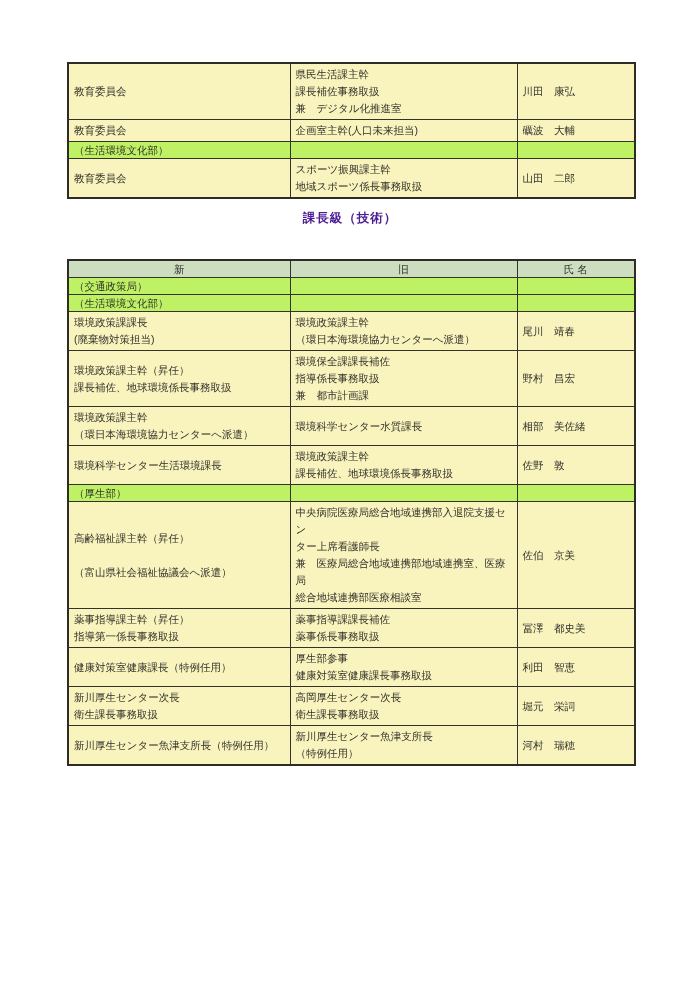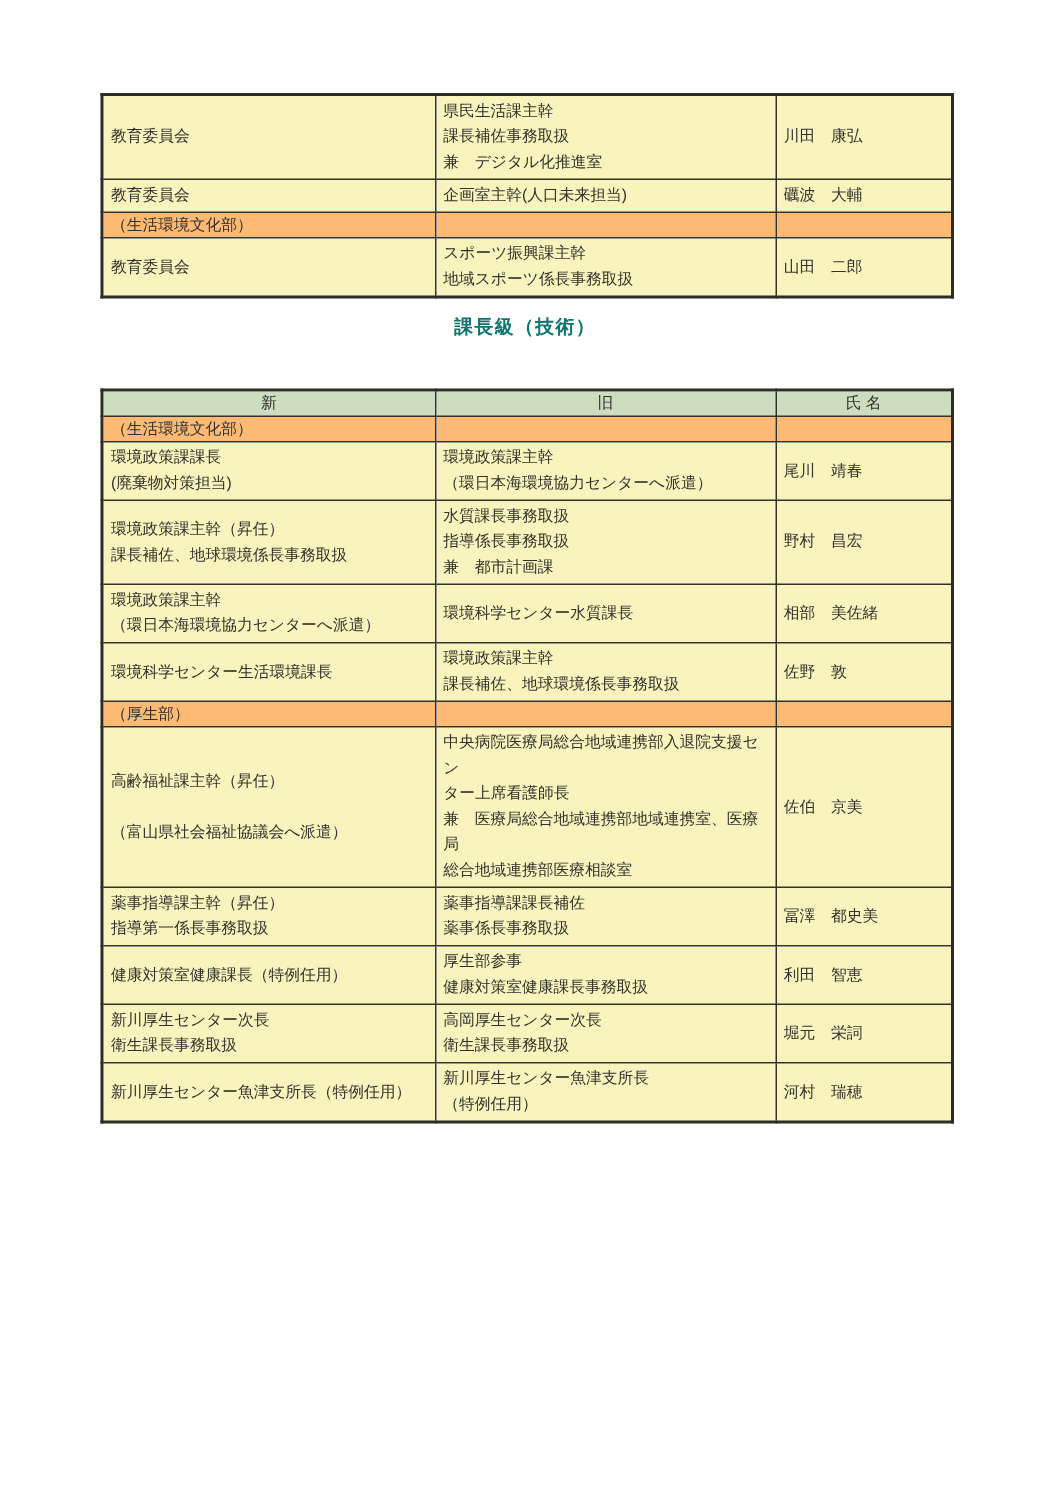--- a/index.html
+++ b/index.html
@@ -51,7 +51,7 @@
   }
   table.ptable td { background: #f9f3bd; }
   table.ptable tr.section-row td {
-    background: #fdba74;
+    background: #bef264;
     line-height: 14px;
     padding: 1px 5px;
   }

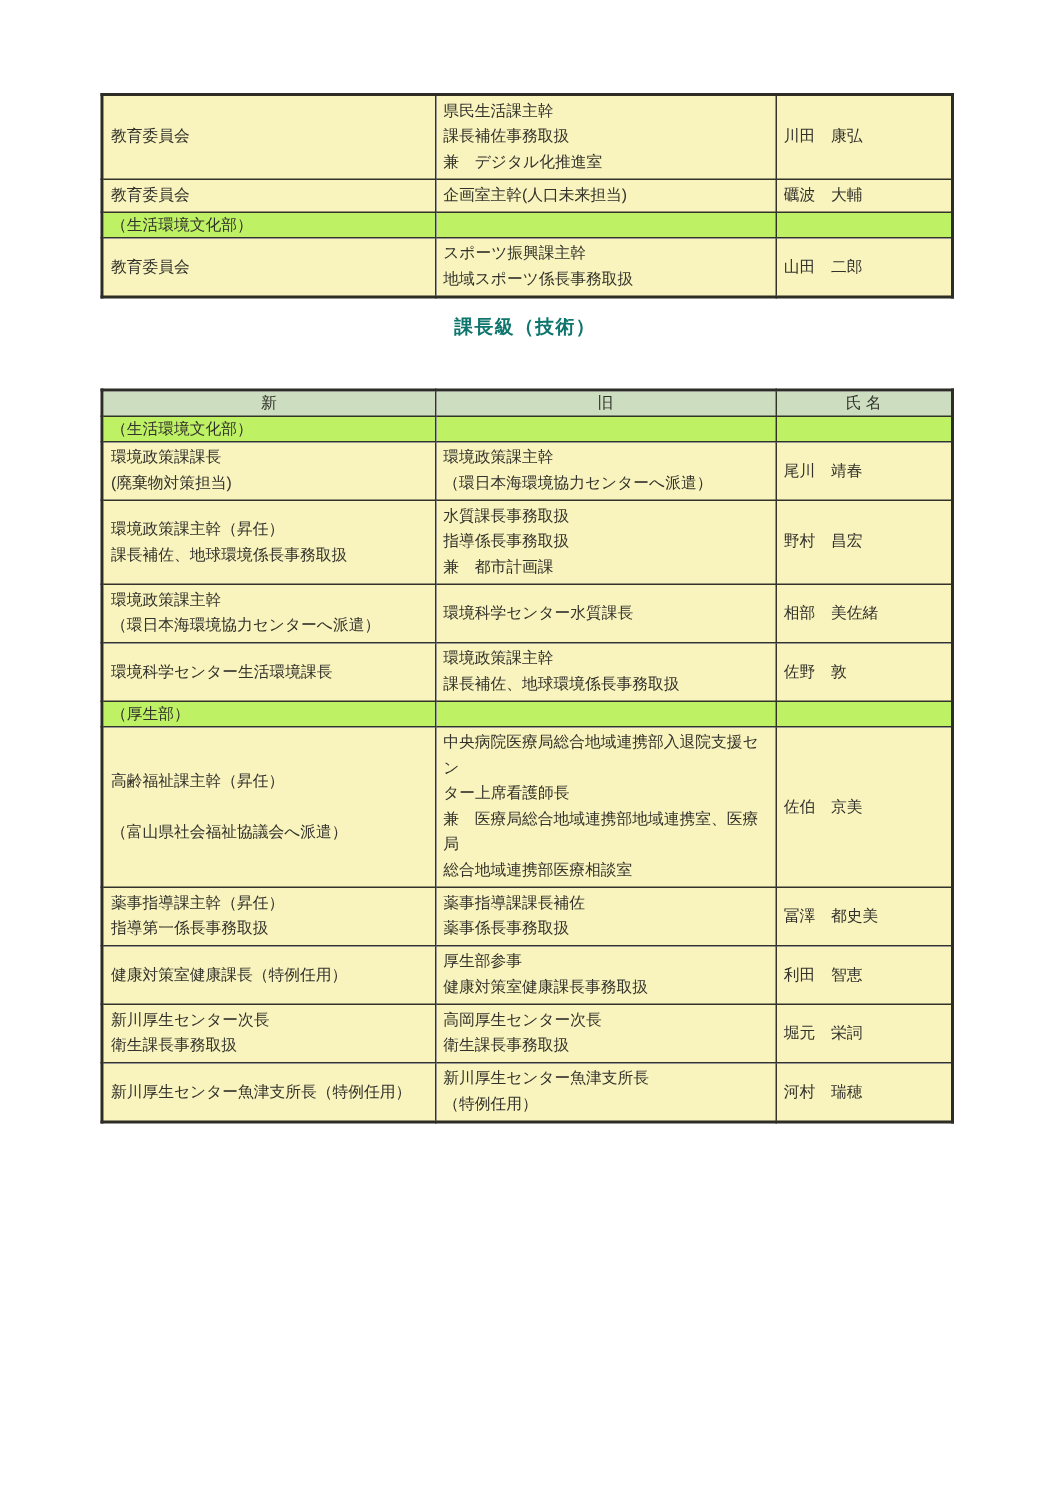--- a/index.html
+++ b/index.html
@@ -59,7 +59,7 @@
     text-align: center;
     font-size: 12.5px;
     font-weight: bold;
-    color: #0f766e;
+    color: #4c1d95;
     margin: 11px 0 32px 0;
     letter-spacing: 1px;
   }

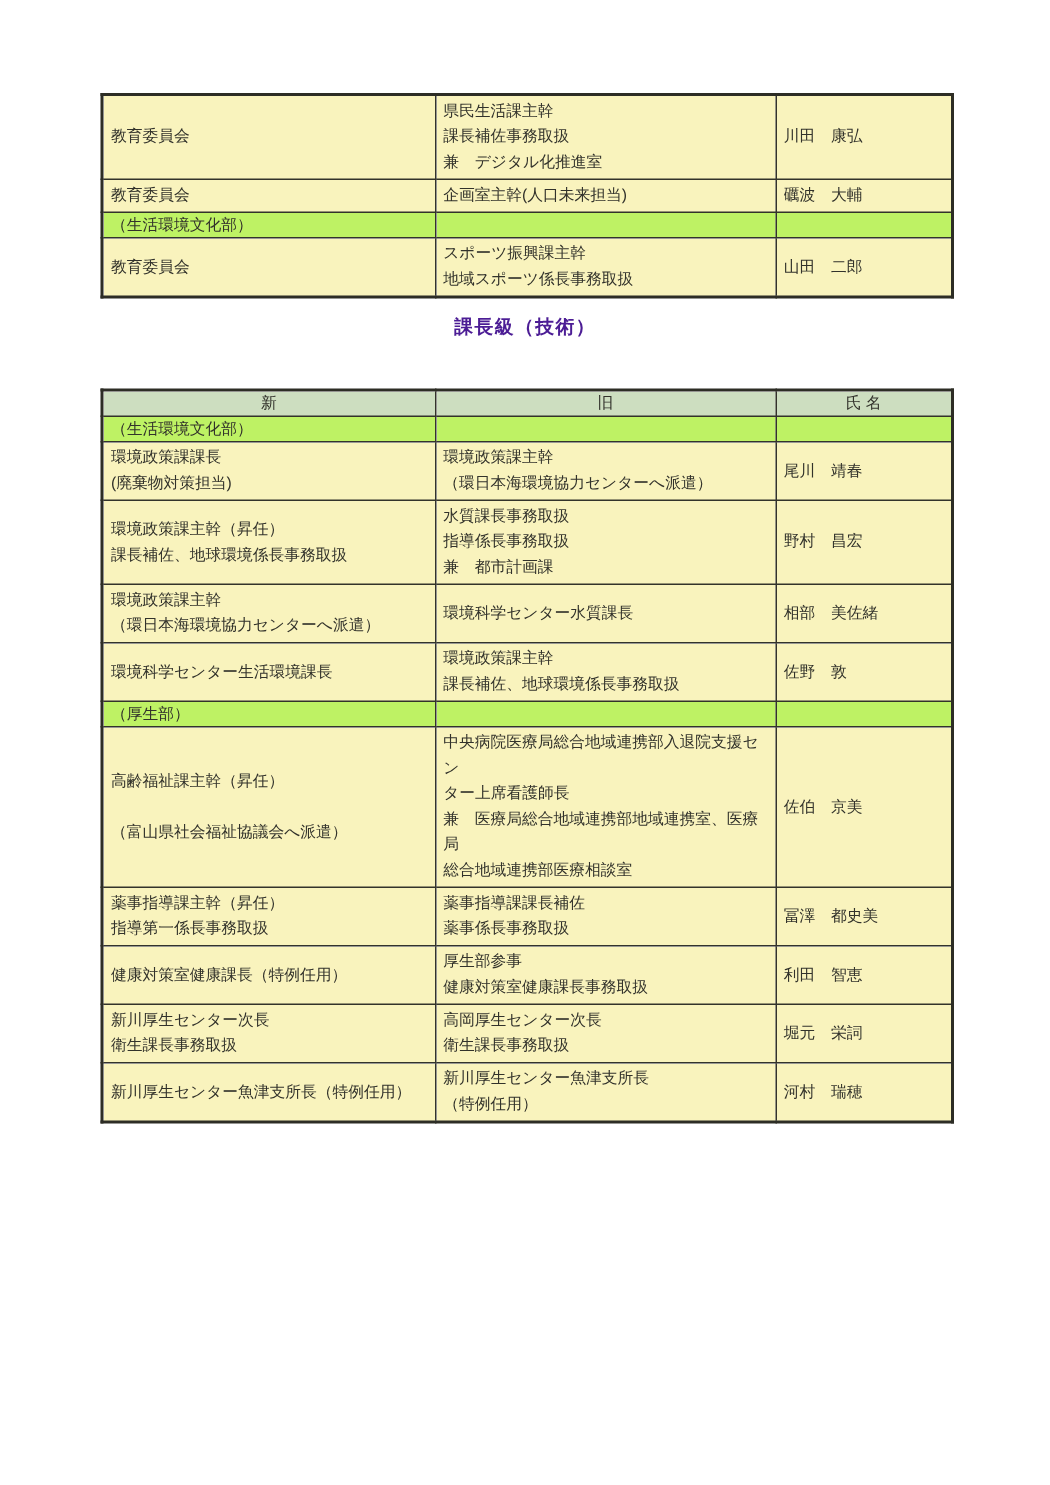--- a/index.html
+++ b/index.html
@@ -119,6 +119,11 @@
       </thead>
     <tbody>
         <tr class="section-row">
+          <td>（交通政策局）</td>
+          <td></td>
+          <td></td>
+        </tr>
+        <tr class="section-row">
           <td>（生活環境文化部）</td>
           <td></td>
           <td></td>

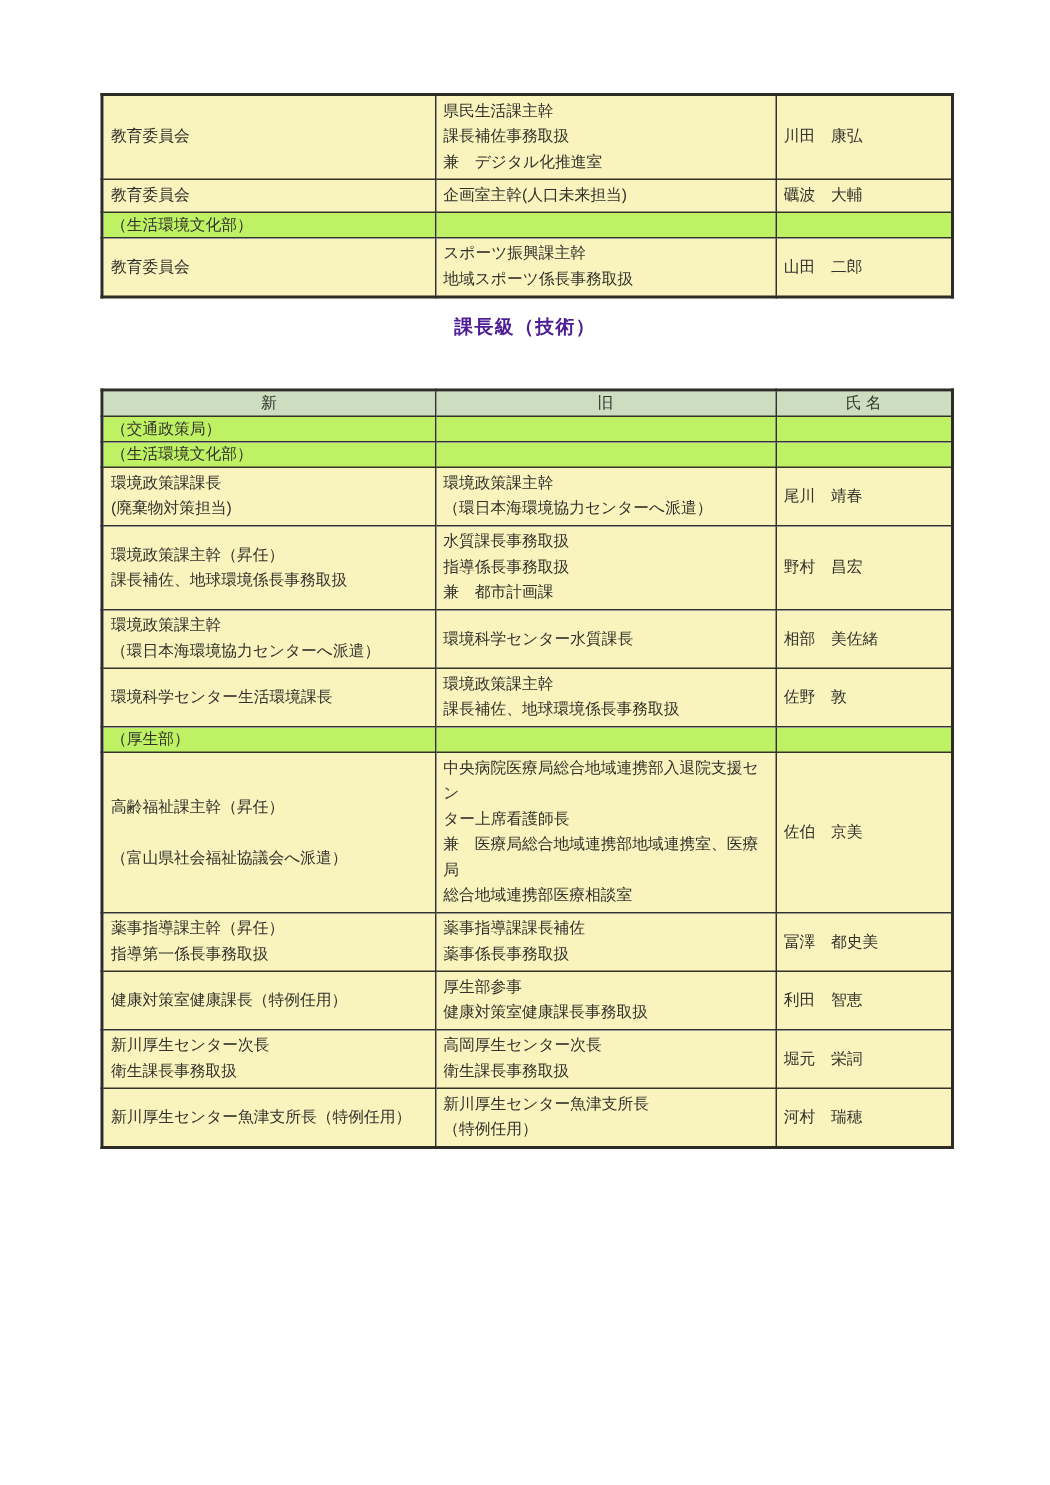--- a/index.html
+++ b/index.html
@@ -138,7 +138,7 @@
         <tr>
           <td>環境政策課主幹（昇任）
 課長補佐、地球環境係長事務取扱</td>
-          <td>水質課長事務取扱
+          <td>環境保全課課長補佐
 指導係長事務取扱
 兼　都市計画課</td>
           <td>野村　昌宏</td>

